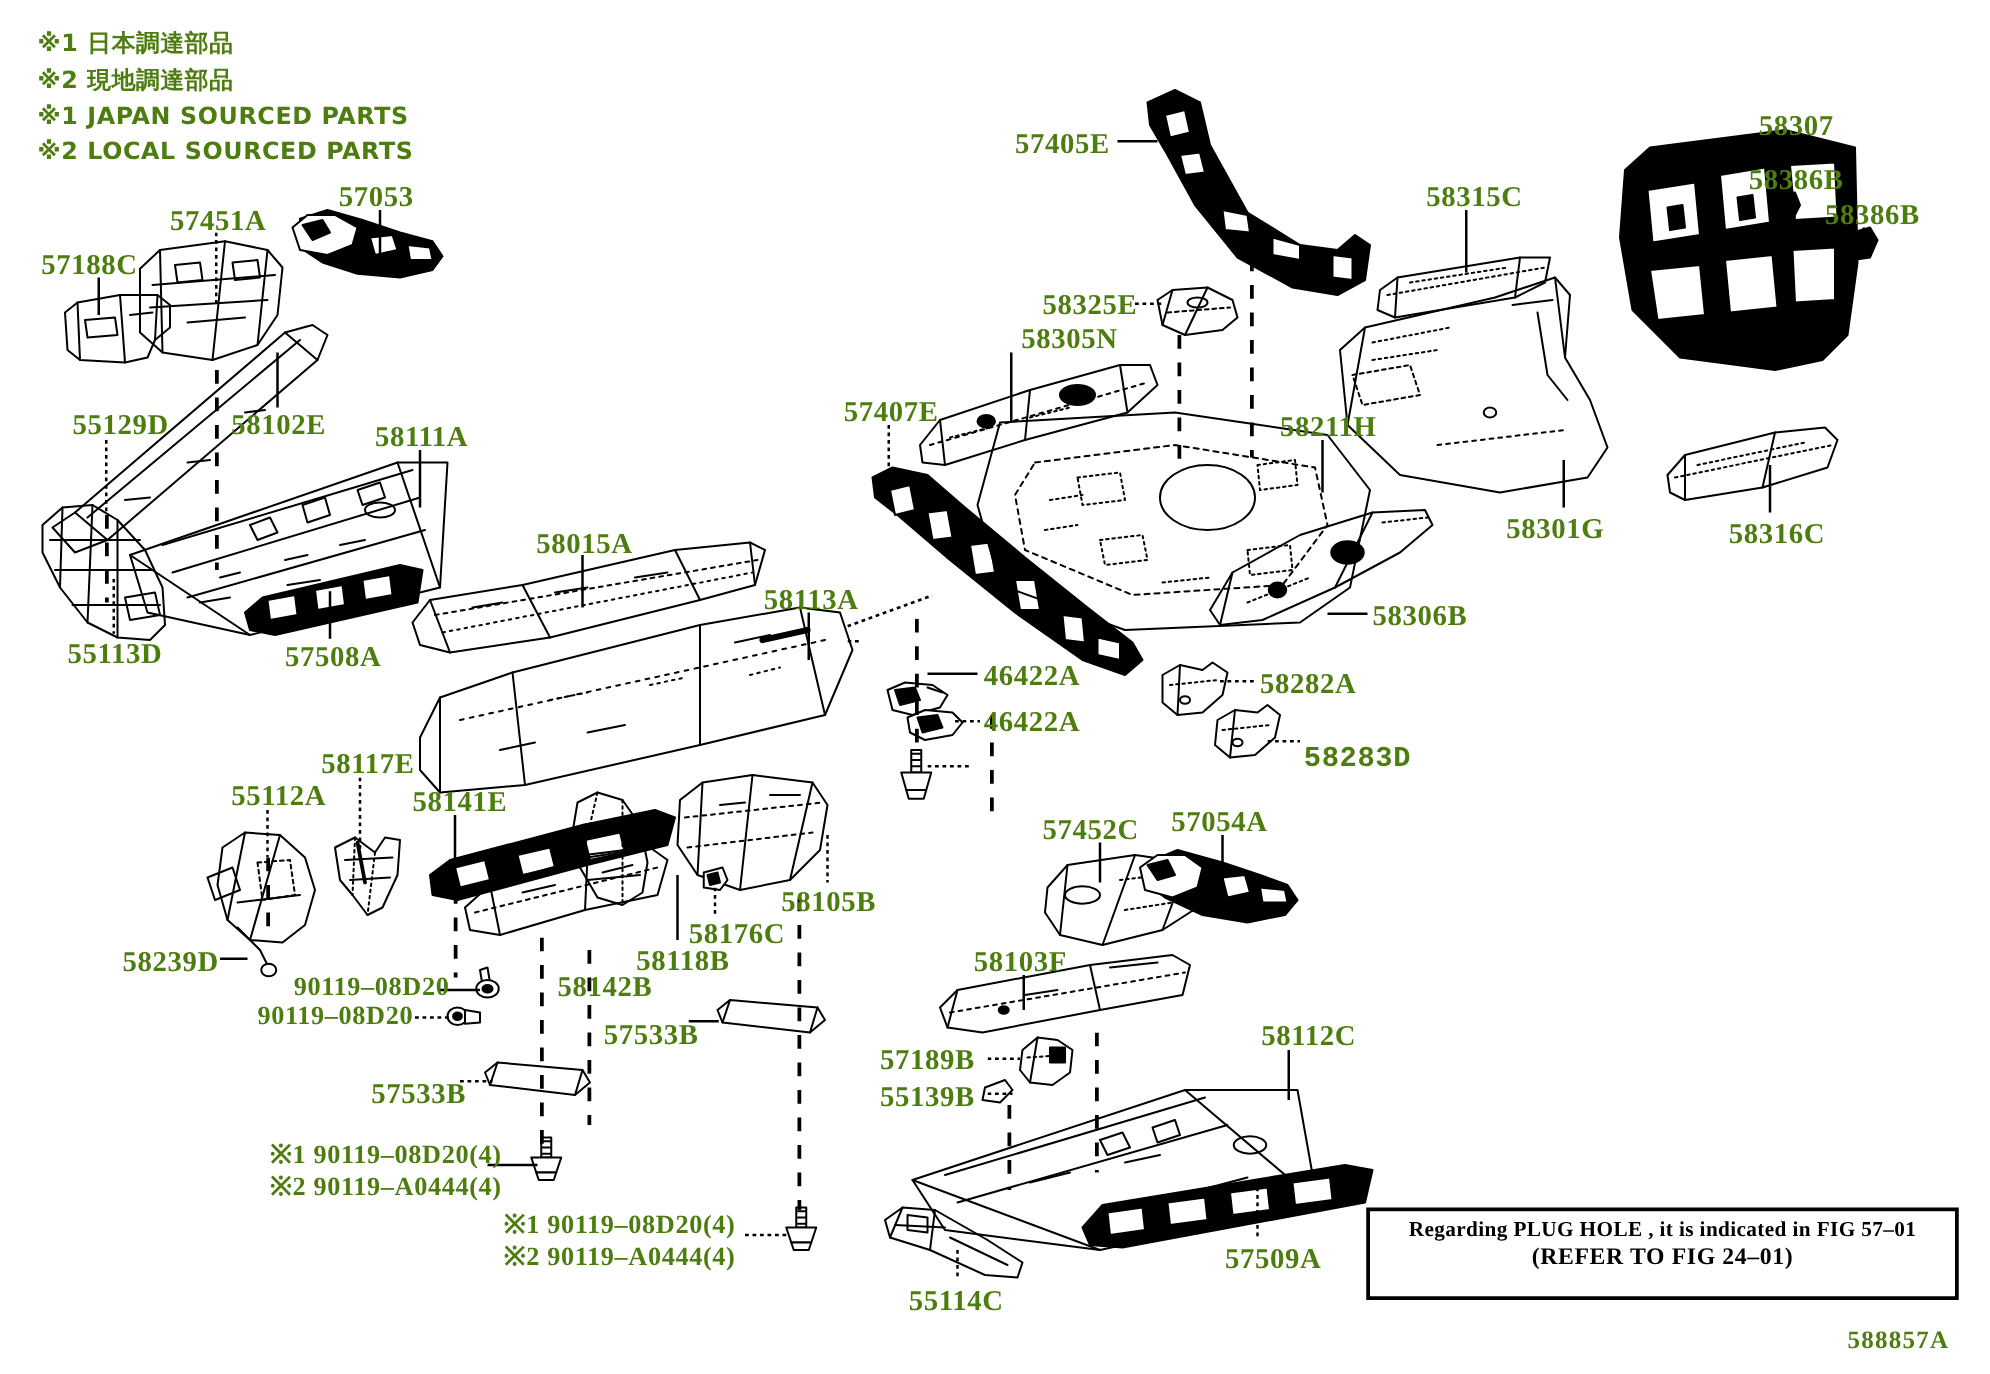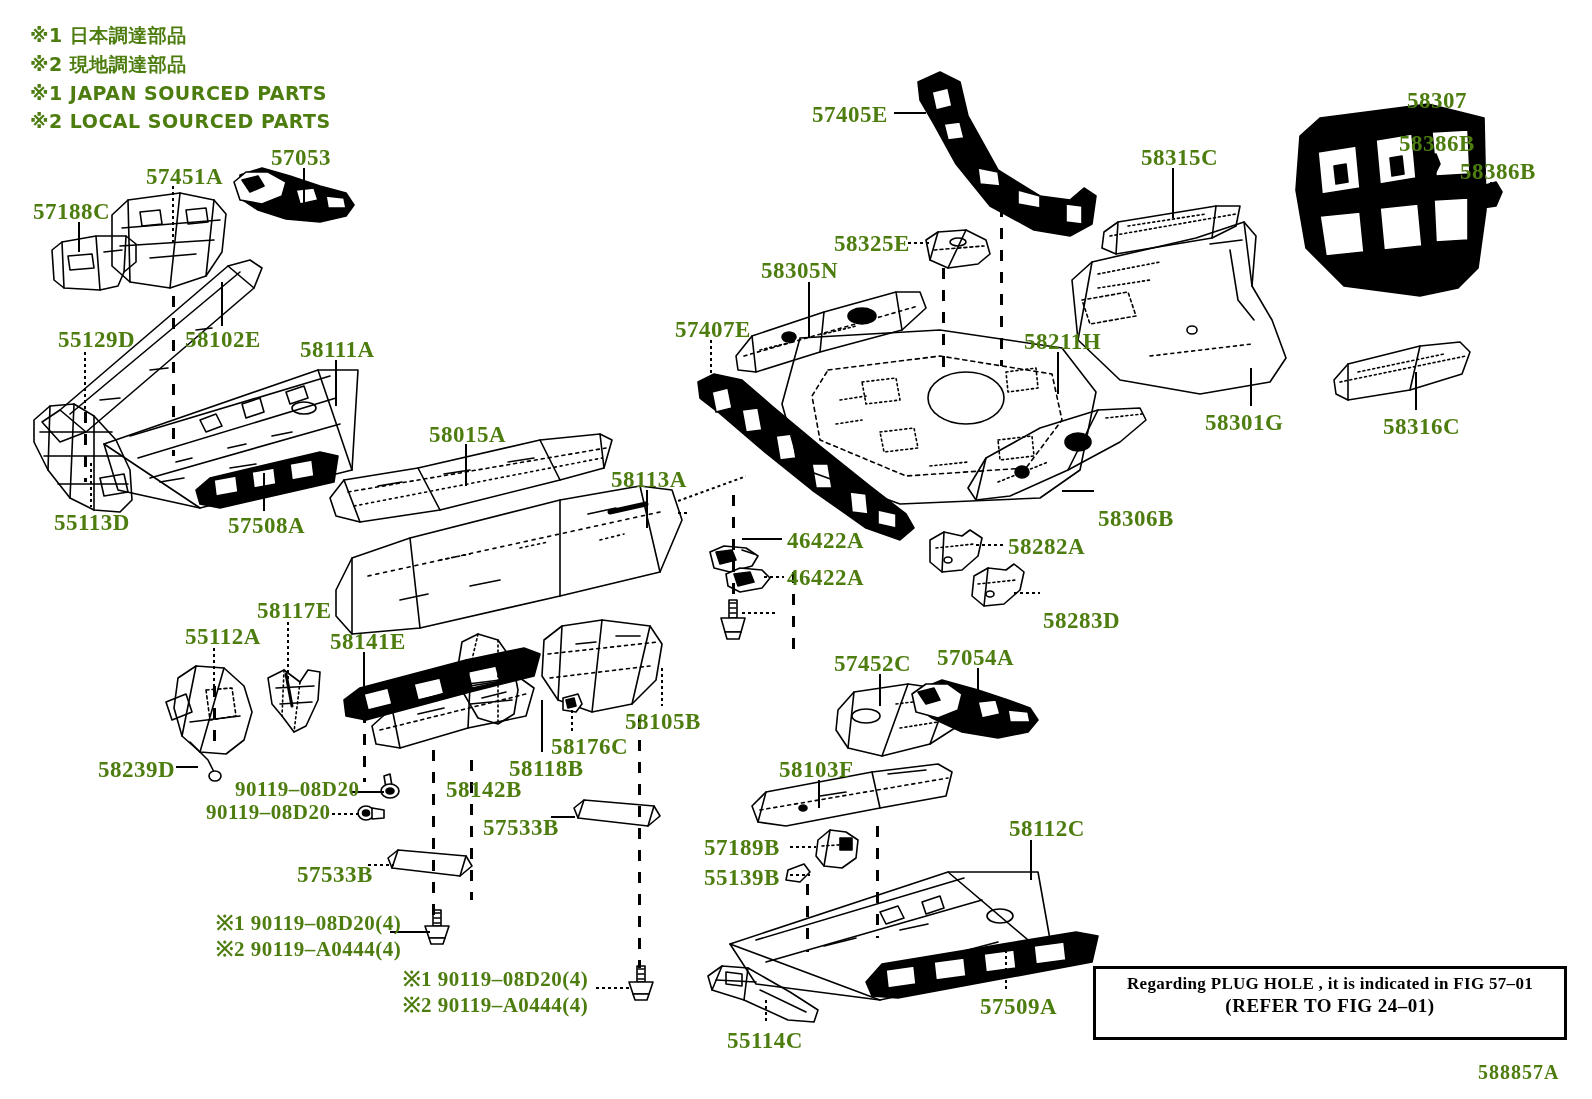--- a/index.html
+++ b/index.html
@@ -575,7 +575,7 @@
   <div class="doth" style="left:678px;top:512px;width:10px;"></div>
 
   <div class="lbl" style="left:33px;top:200px;">57188C</div>
-  <div class="lbl" style="left:136px;top:165px;margin-left:10px;">57451A</div>
+  <div class="lbl" style="left:136px;top:165px;">57451A</div>
   <div class="lbl" style="left:271px;top:146px;">57053</div>
   <div class="lbl" style="left:58px;top:328px;">55129D</div>
   <div class="lbl" style="left:185px;top:328px;">58102E</div>

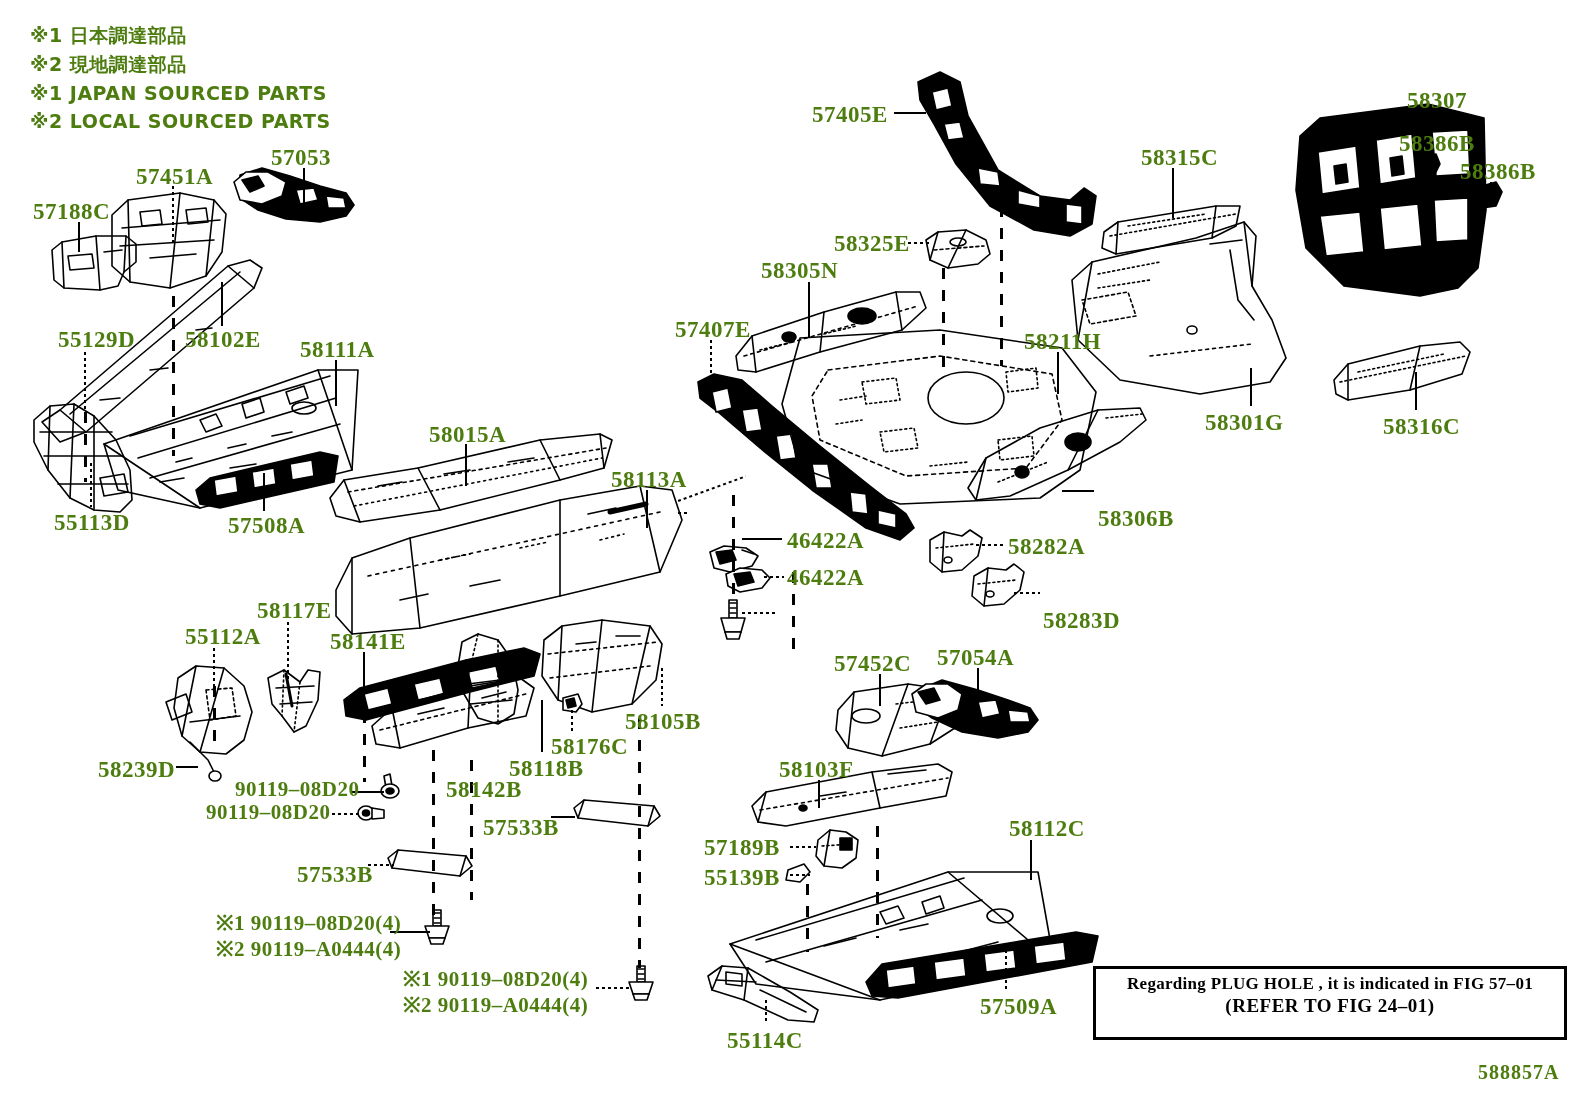--- a/index.html
+++ b/index.html
@@ -594,7 +594,7 @@
   <div class="lbl" style="left:625px;top:710px;">58105B</div>
   <div class="lbl" style="left:812px;top:103px;">57405E</div>
   <div class="lbl" style="left:834px;top:232px;">58325E</div>
-  <div class="lbl" style="left:761px;top:259px;">58305N</div>
+  <div class="lbl" style="left:817px;top:259px;">58305N</div>
   <div class="lbl" style="left:675px;top:318px;">57407E</div>
   <div class="lbl" style="left:1024px;top:330px;">58211H</div>
   <div class="lbl" style="left:1141px;top:146px;">58315C</div>

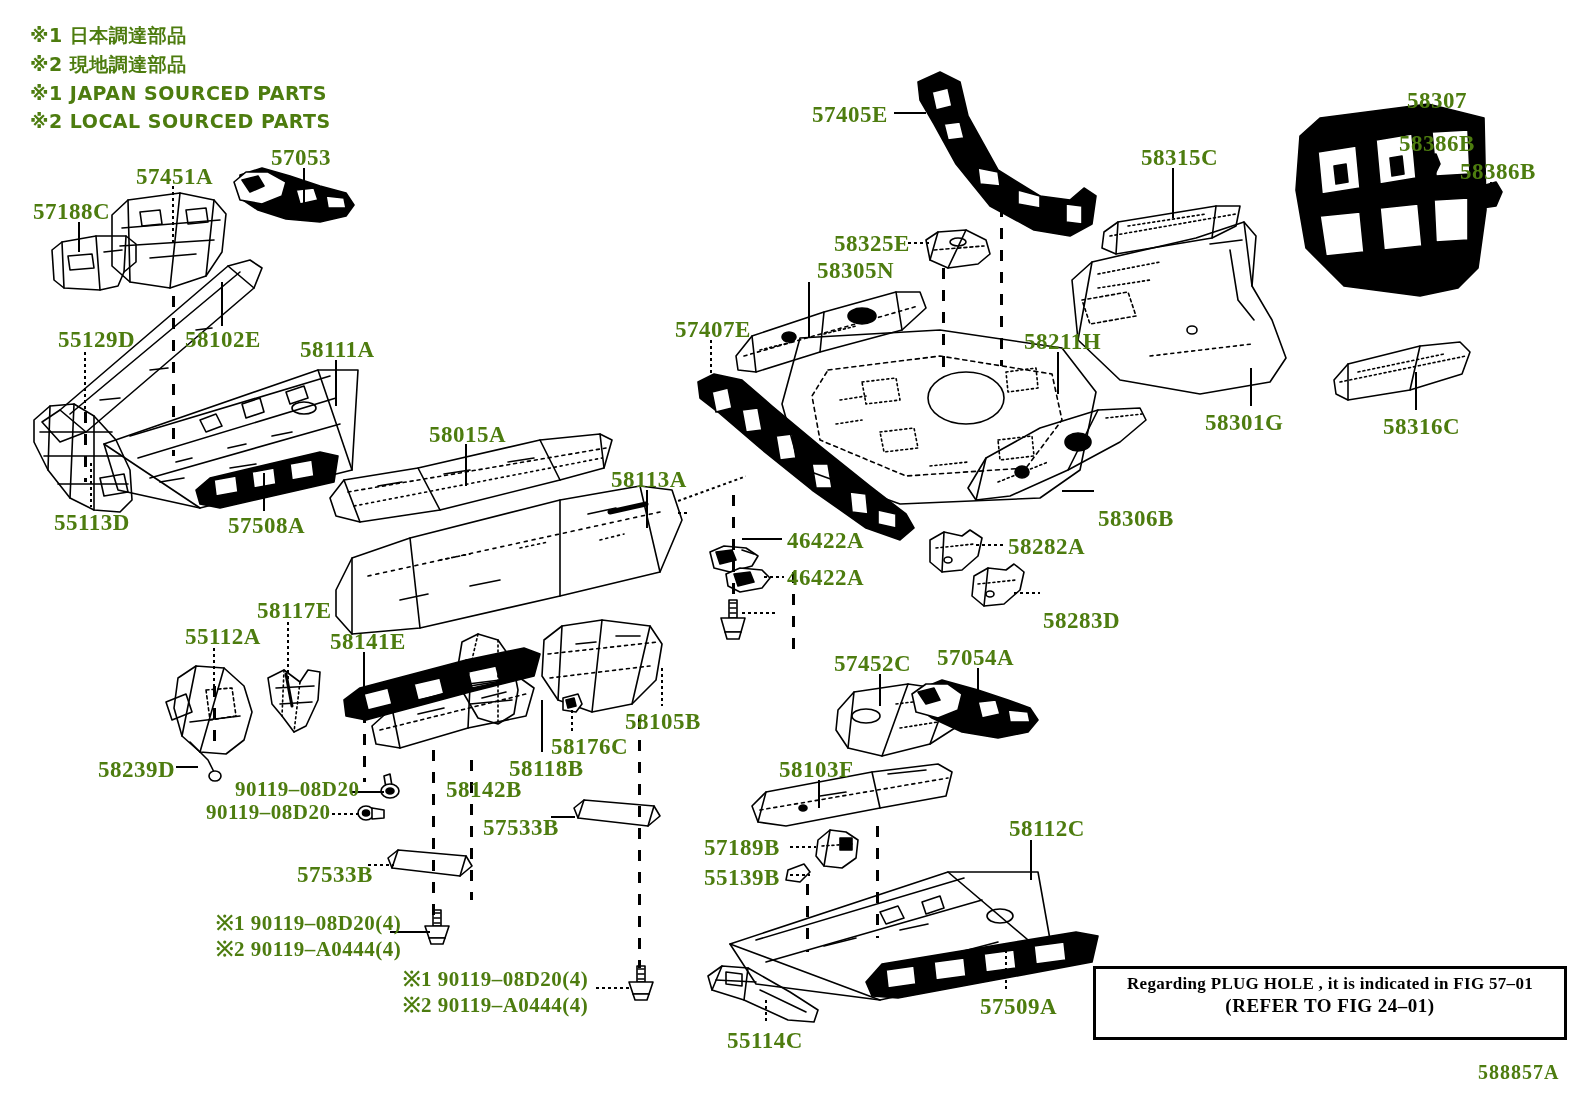--- a/index.html
+++ b/index.html
@@ -603,7 +603,7 @@
   <div class="lbl" style="left:1460px;top:160px;">58386B</div>
   <div class="lbl" style="left:1205px;top:411px;">58301G</div>
   <div class="lbl" style="left:1383px;top:415px;">58316C</div>
-  <div class="lbl" style="left:1098px;top:507px;">58306B</div>
+  <div class="lbl" style="left:1098px;top:481px;">58306B</div>
   <div class="lbl" style="left:1008px;top:535px;">58282A</div>
   <div class="lbl" style="left:1043px;top:609px;">58283D</div>
   <div class="lbl" style="left:787px;top:529px;">46422A</div>

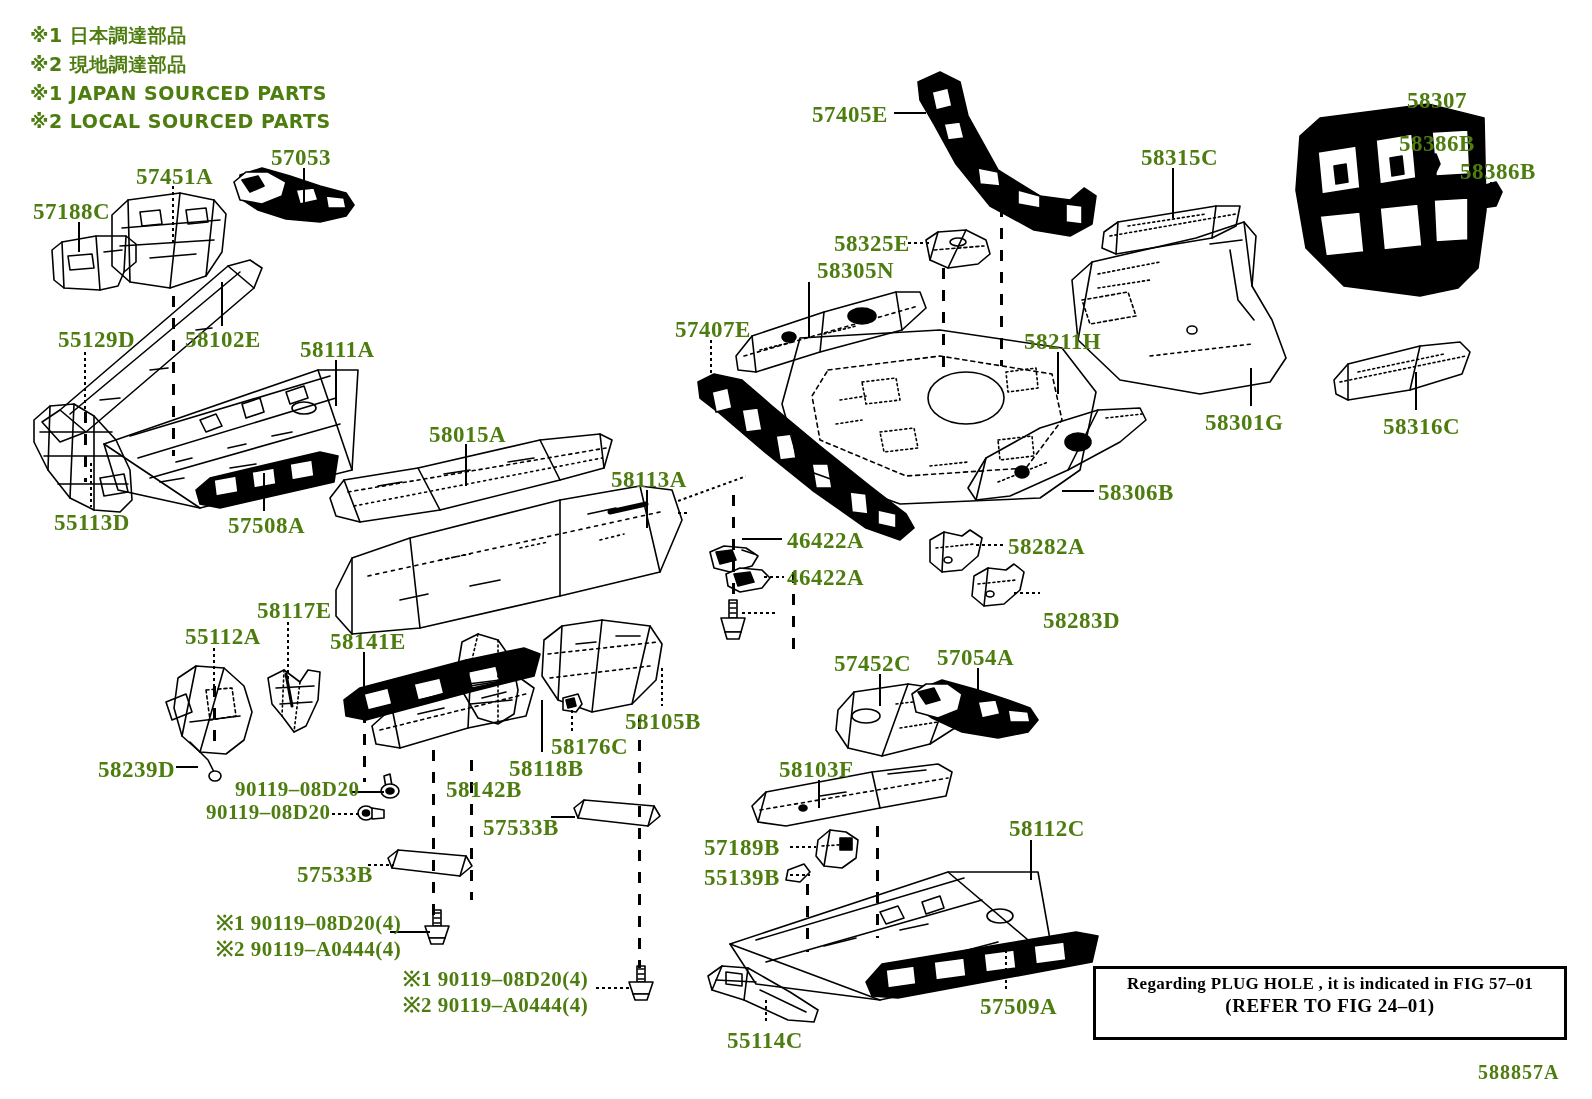--- a/index.html
+++ b/index.html
@@ -605,7 +605,7 @@
   <div class="lbl" style="left:1383px;top:415px;">58316C</div>
   <div class="lbl" style="left:1098px;top:481px;">58306B</div>
   <div class="lbl" style="left:1008px;top:535px;">58282A</div>
-  <div class="lbl" style="left:1043px;top:609px;">58283D</div>
+  <div class="lbl" style="left:1043px;top:596px;font-family:Liberation Mono, monospace;">58283D</div>
   <div class="lbl" style="left:787px;top:529px;">46422A</div>
   <div class="lbl" style="left:787px;top:566px;">46422A</div>
   <div class="lbl" style="left:834px;top:652px;">57452C</div>

